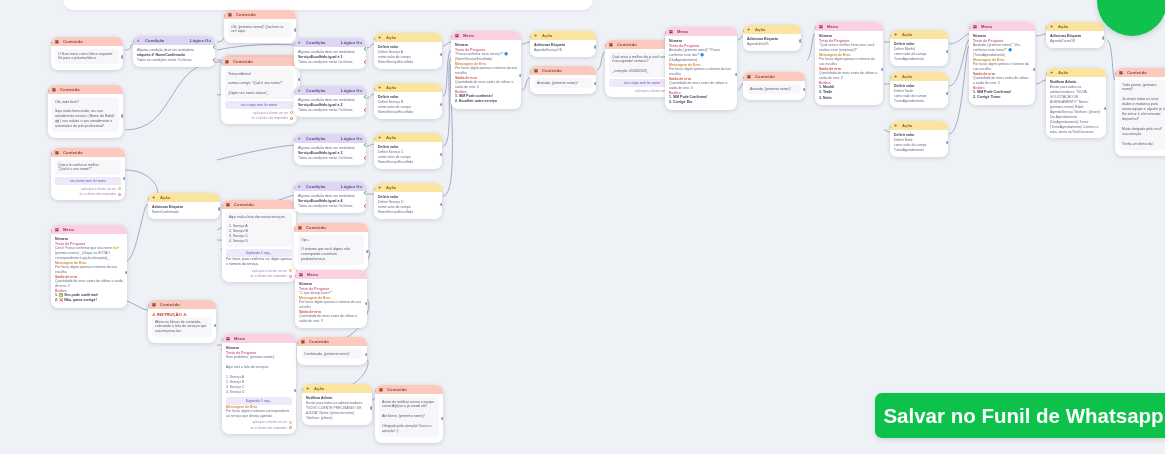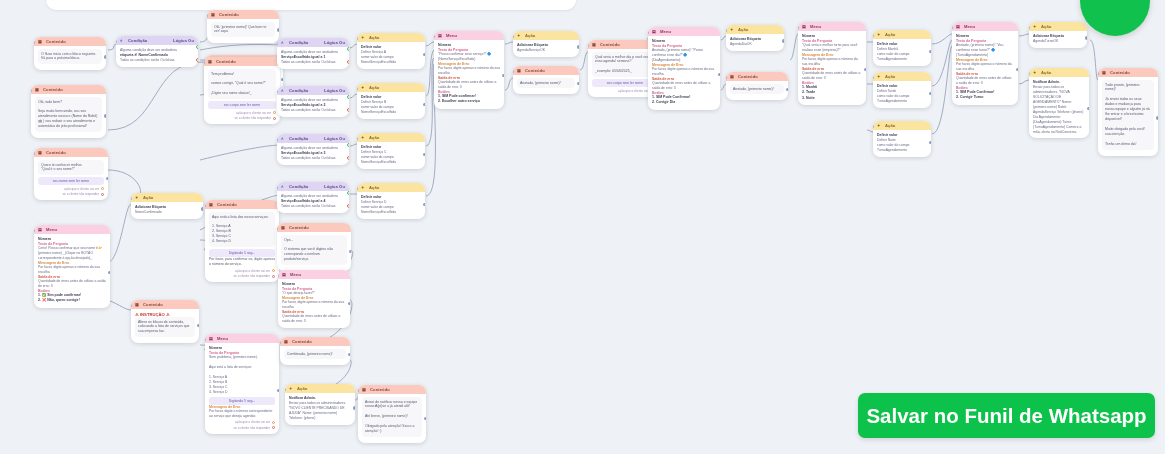--- a/index.html
+++ b/index.html
@@ -9,7 +9,7 @@
     background:#eef1f5;
     position:relative;
   }
-  #canvas { position:absolute; inset:0; background:#eef1f5; }
+  #canvas { position:absolute; inset:0; background:#eef1f5;margin-left:17px; }
   #edges { position:absolute; inset:0; width:1165px; height:454px; pointer-events:none; }
 
   .toppanel{

